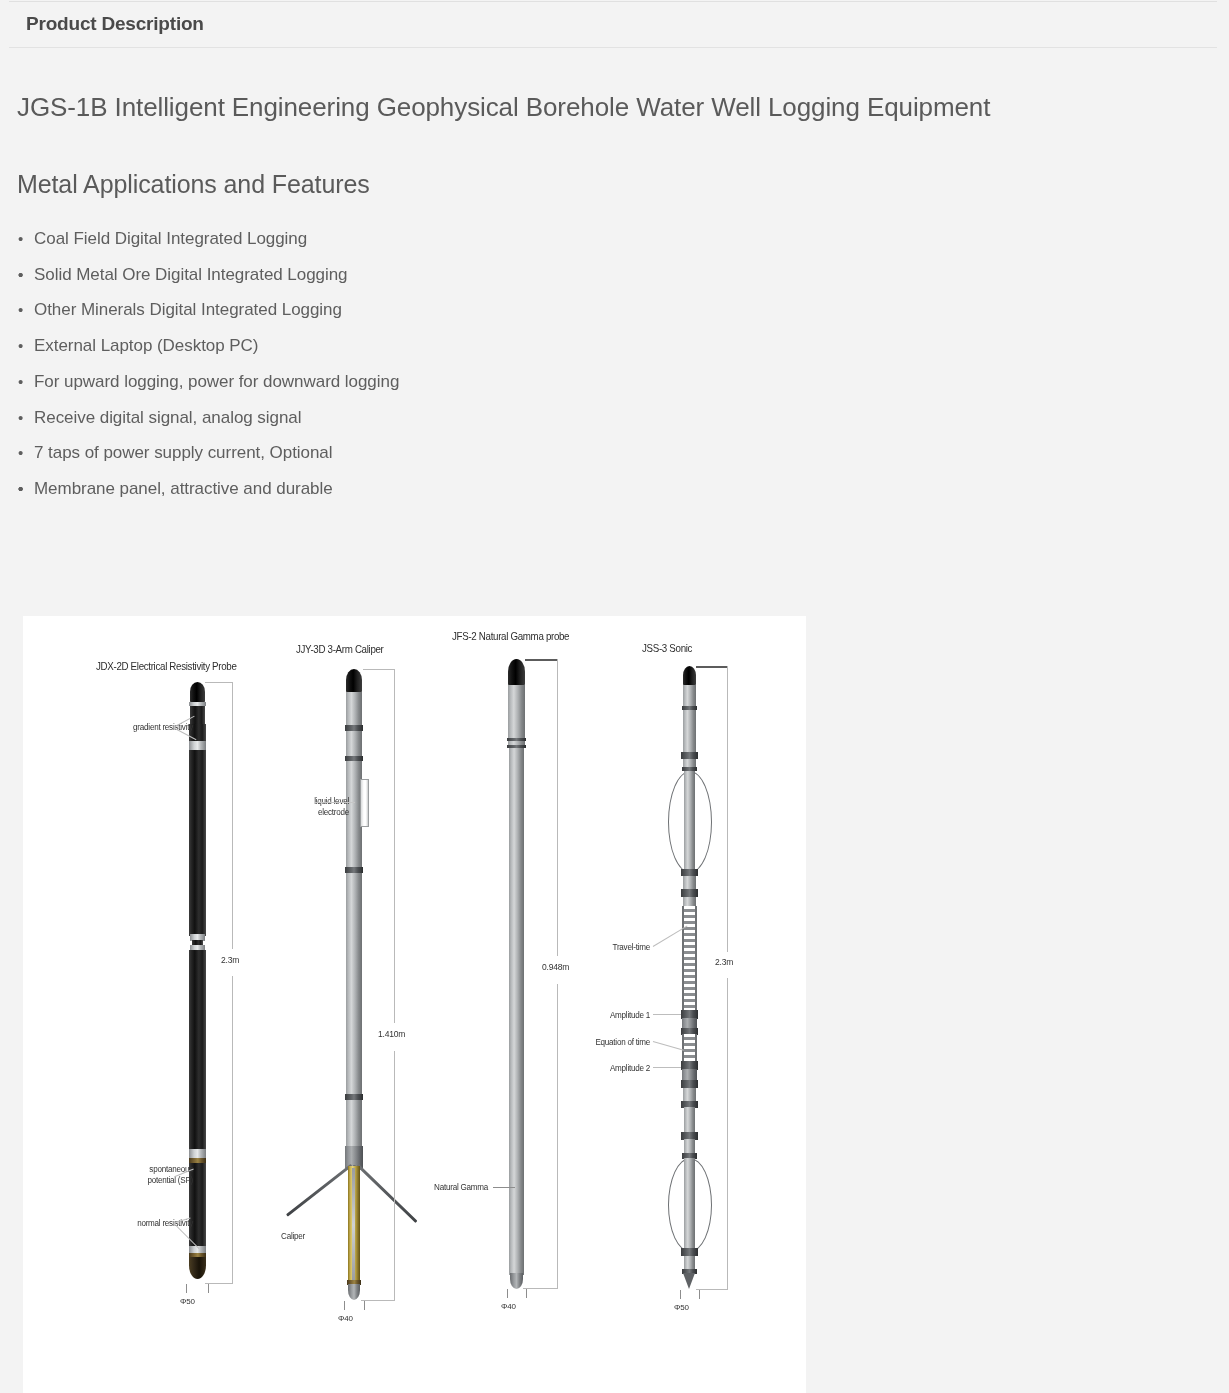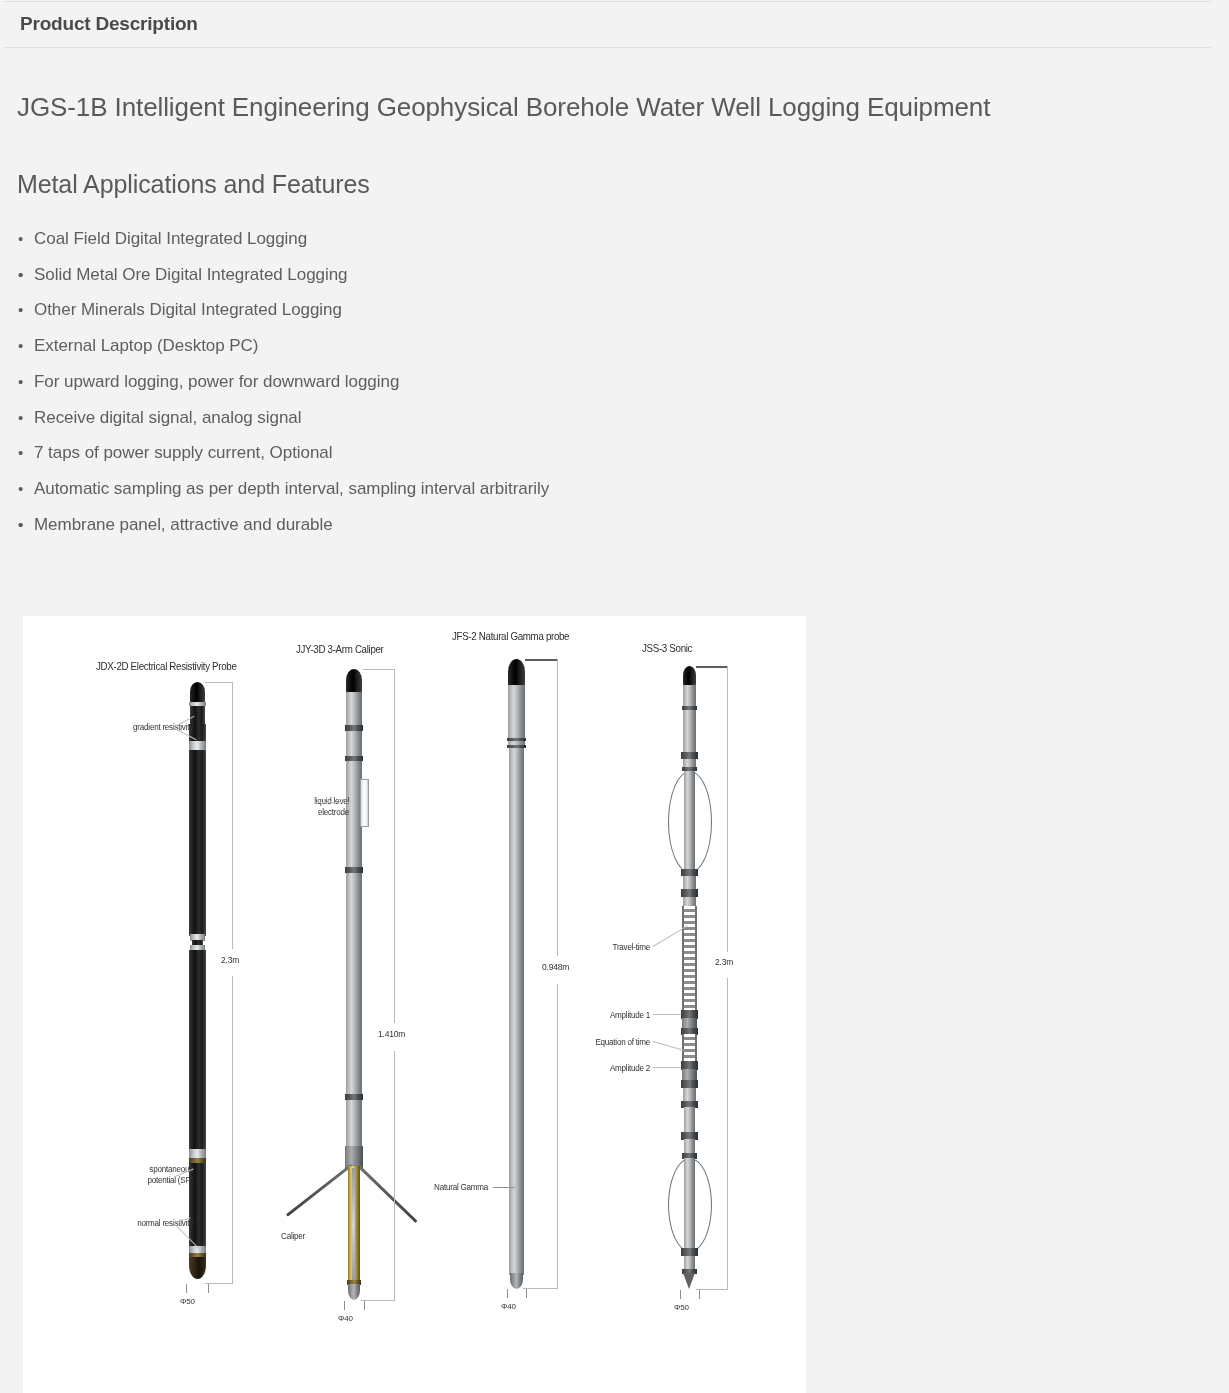--- a/index.html
+++ b/index.html
@@ -19,7 +19,7 @@
   
   .panel-header {
     position: absolute;
-    left: 3px;
+    left: 9px;
     top: 1px;
     width: 1208px;
     height: 47px;

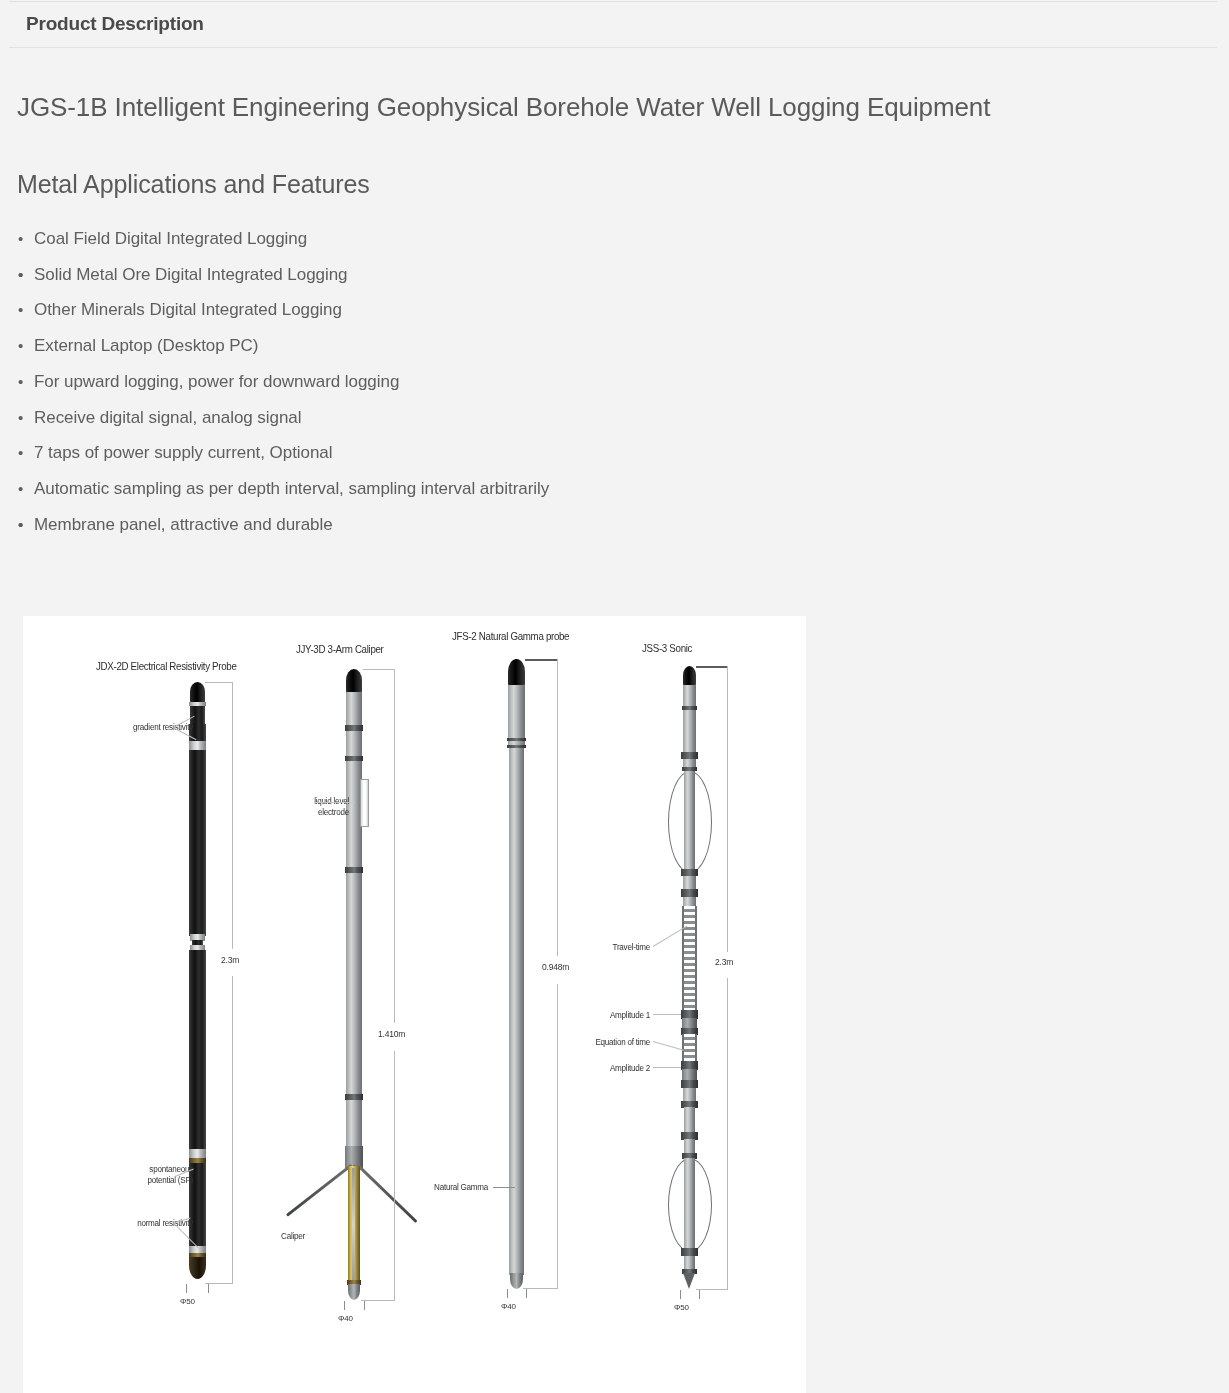--- a/index.html
+++ b/index.html
@@ -291,7 +291,7 @@
     <li><span class="bullet">•</span><span>For upward logging, power for downward logging</span></li>
     <li><span class="bullet">•</span><span>Receive digital signal, analog signal</span></li>
     <li><span class="bullet">•</span><span>7 taps of power supply current, Optional</span></li>
-    <li><span class="bullet">•</span><span>Automatic sampling as per depth interval, sampling interval arbitrarily</span></li>
+    <li><span class="bullet">•</span></li>
     <li><span class="bullet">•</span></li>
     <li><span class="bullet">•</span><span>Membrane panel, attractive and durable</span></li>
   </ul>

